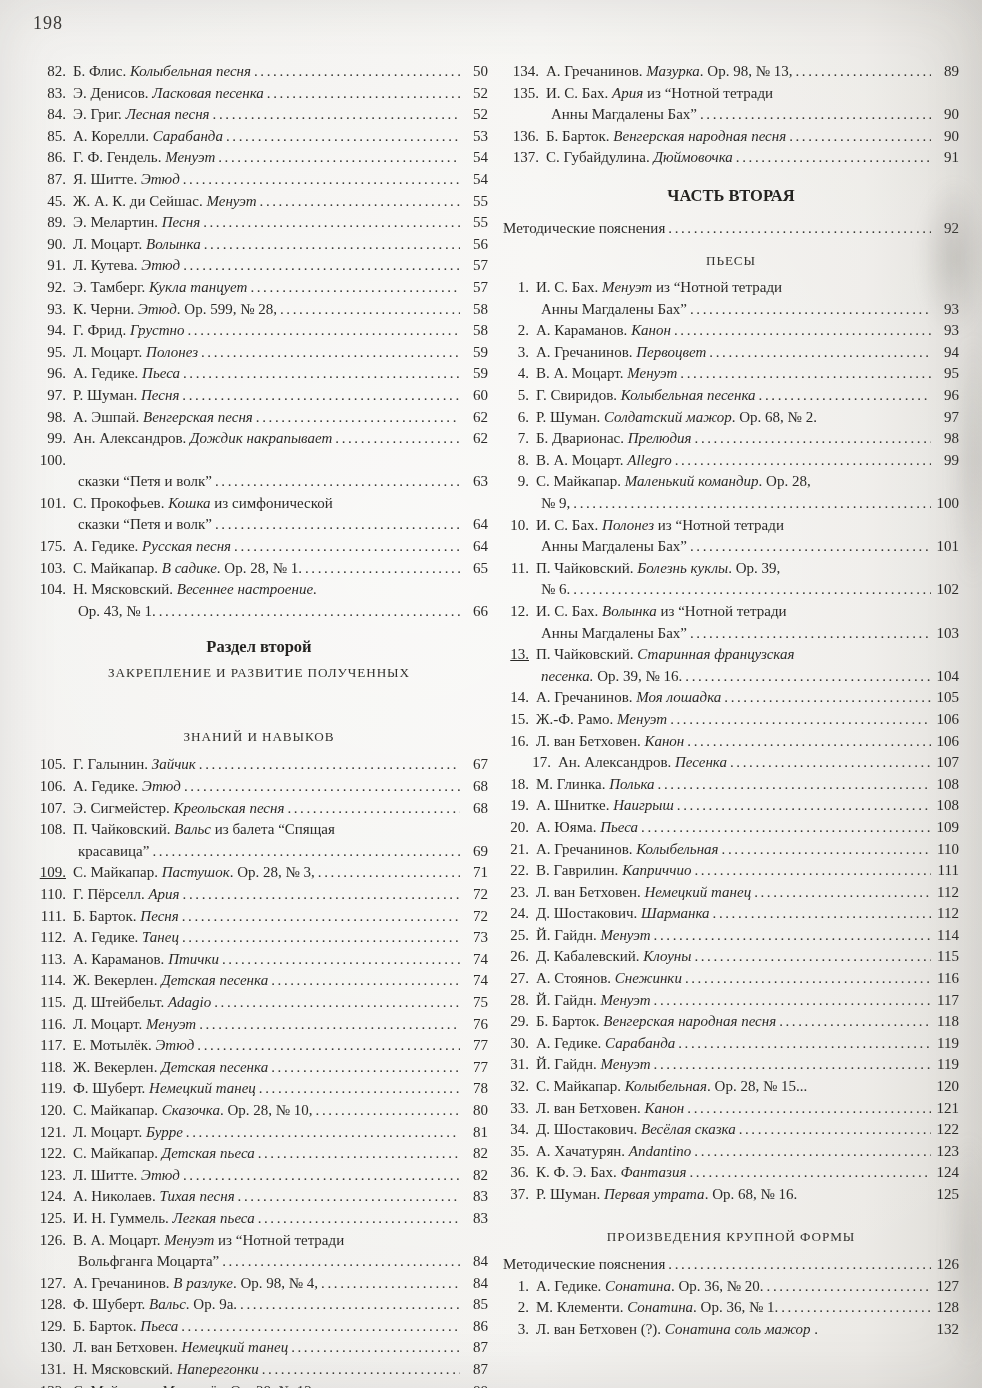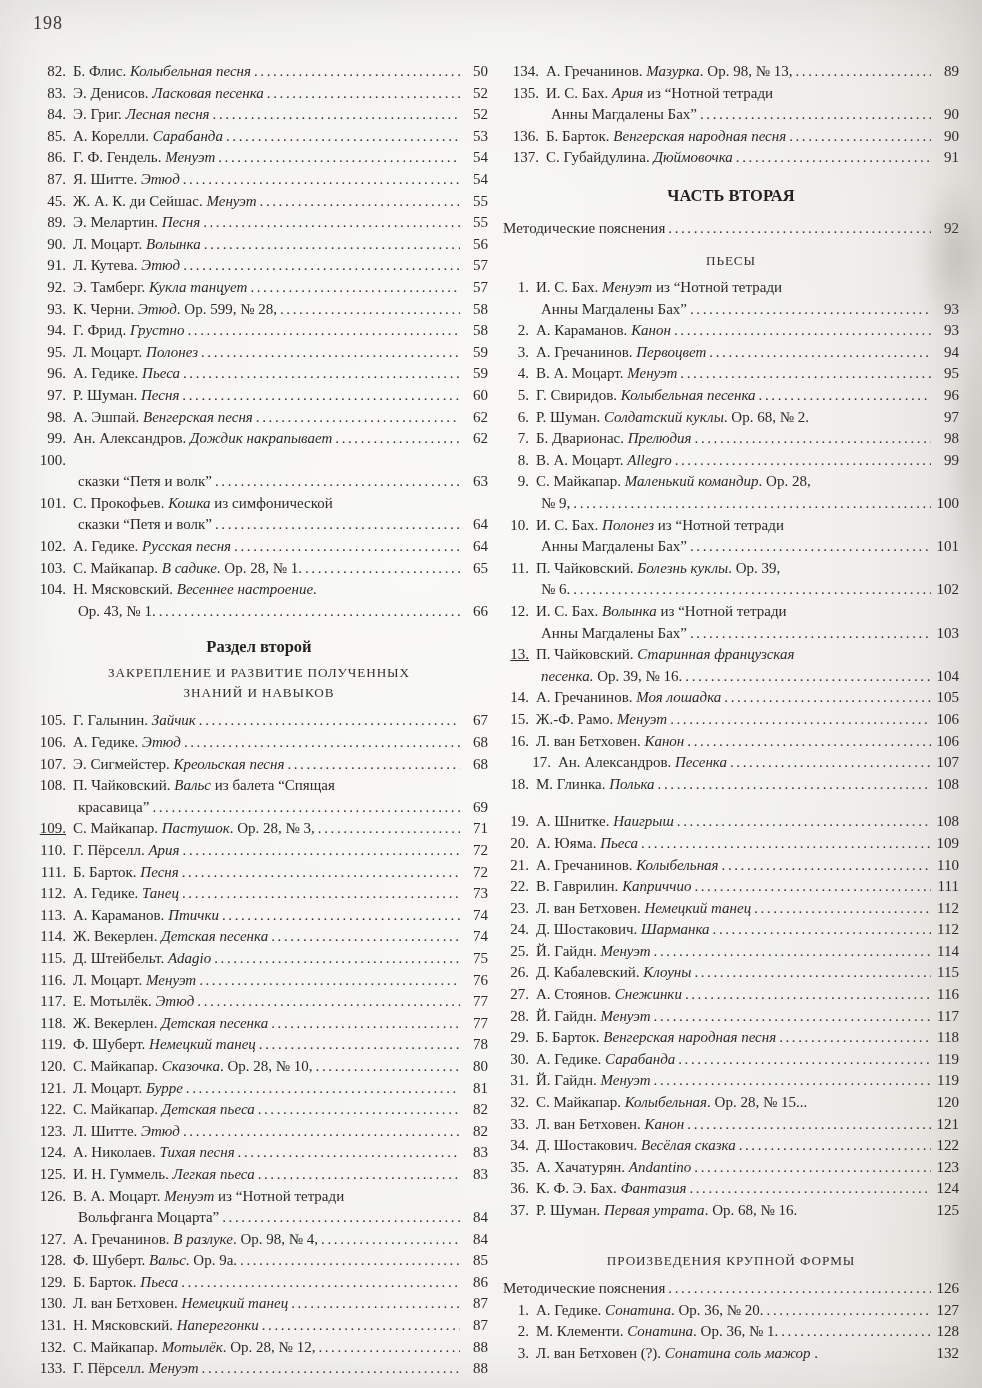--- a/index.html
+++ b/index.html
@@ -484,7 +484,7 @@
         </div>
         <div class="row">
           <span class="num" style="width: 26px;">6.</span>
-          <span class="txt"><span>Р. Шуман. </span><em>Солдатский куклы</em><span>. Ор. 68, № 2.</span></span>
+          <span class="txt"><span>Р. Шуман. </span><em>Солдатский мажор</em><span>. Ор. 68, № 2.</span></span>
           <span class="dots"></span>
           <span class="pg">97</span>
         </div>

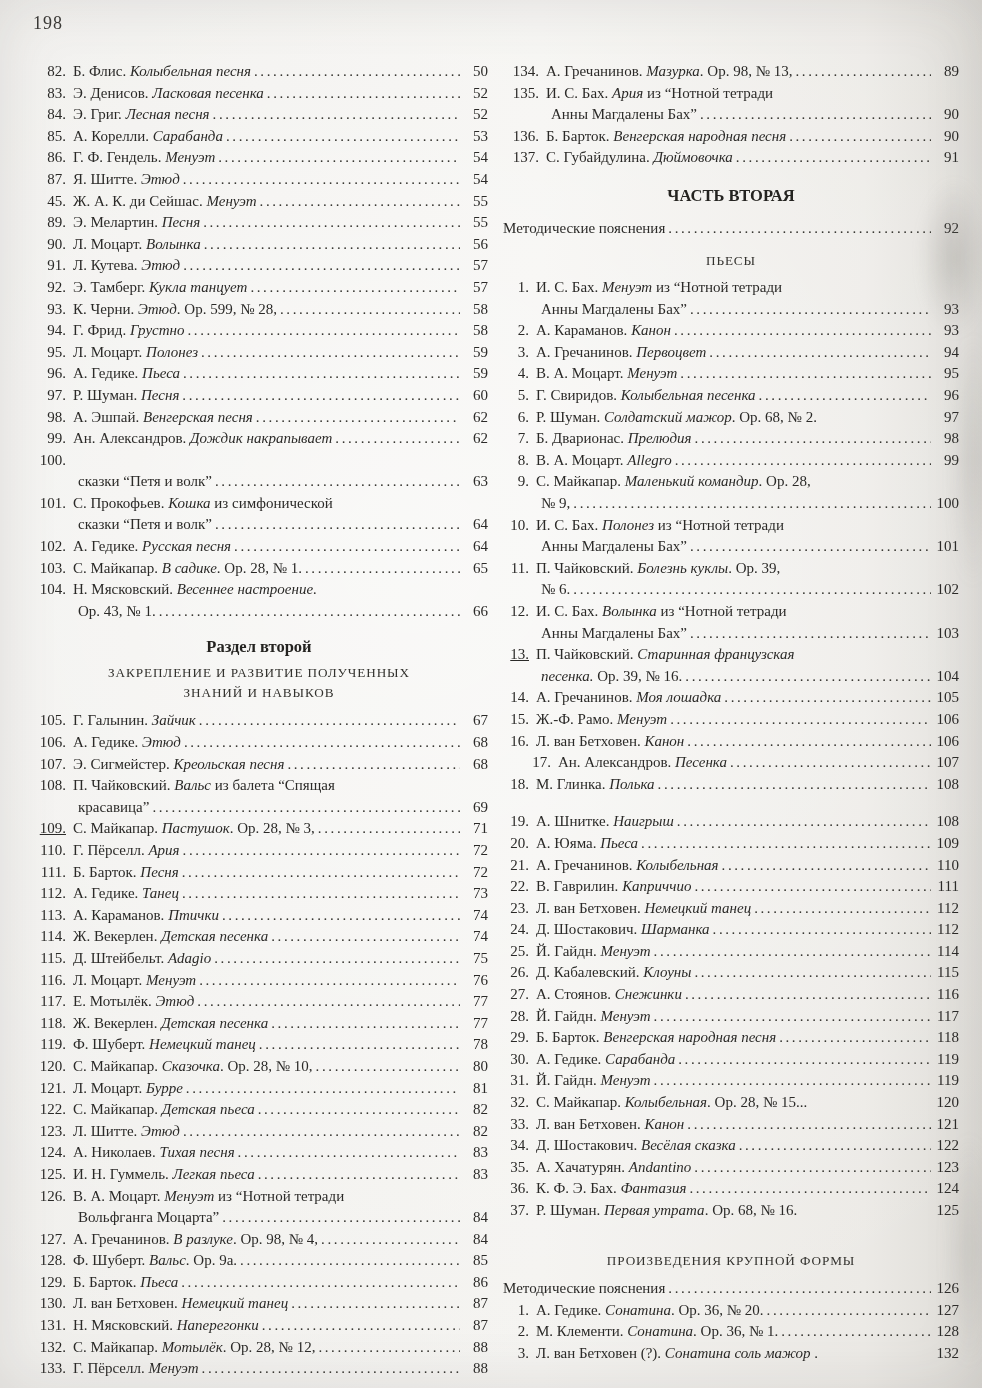--- a/index.html
+++ b/index.html
@@ -197,7 +197,7 @@
           <span class="pg">64</span>
         </div>
         <div class="row">
-          <span class="num" style="width: 36px;">102.</span>
+          <span class="num" style="width: 36px;">175.</span>
           <span class="txt"><span>А. Гедике. </span><em>Русская песня</em></span>
           <span class="dots">................................................................................................................................................................................................................................................................................................................................................................................................................</span>
           <span class="pg">64</span>

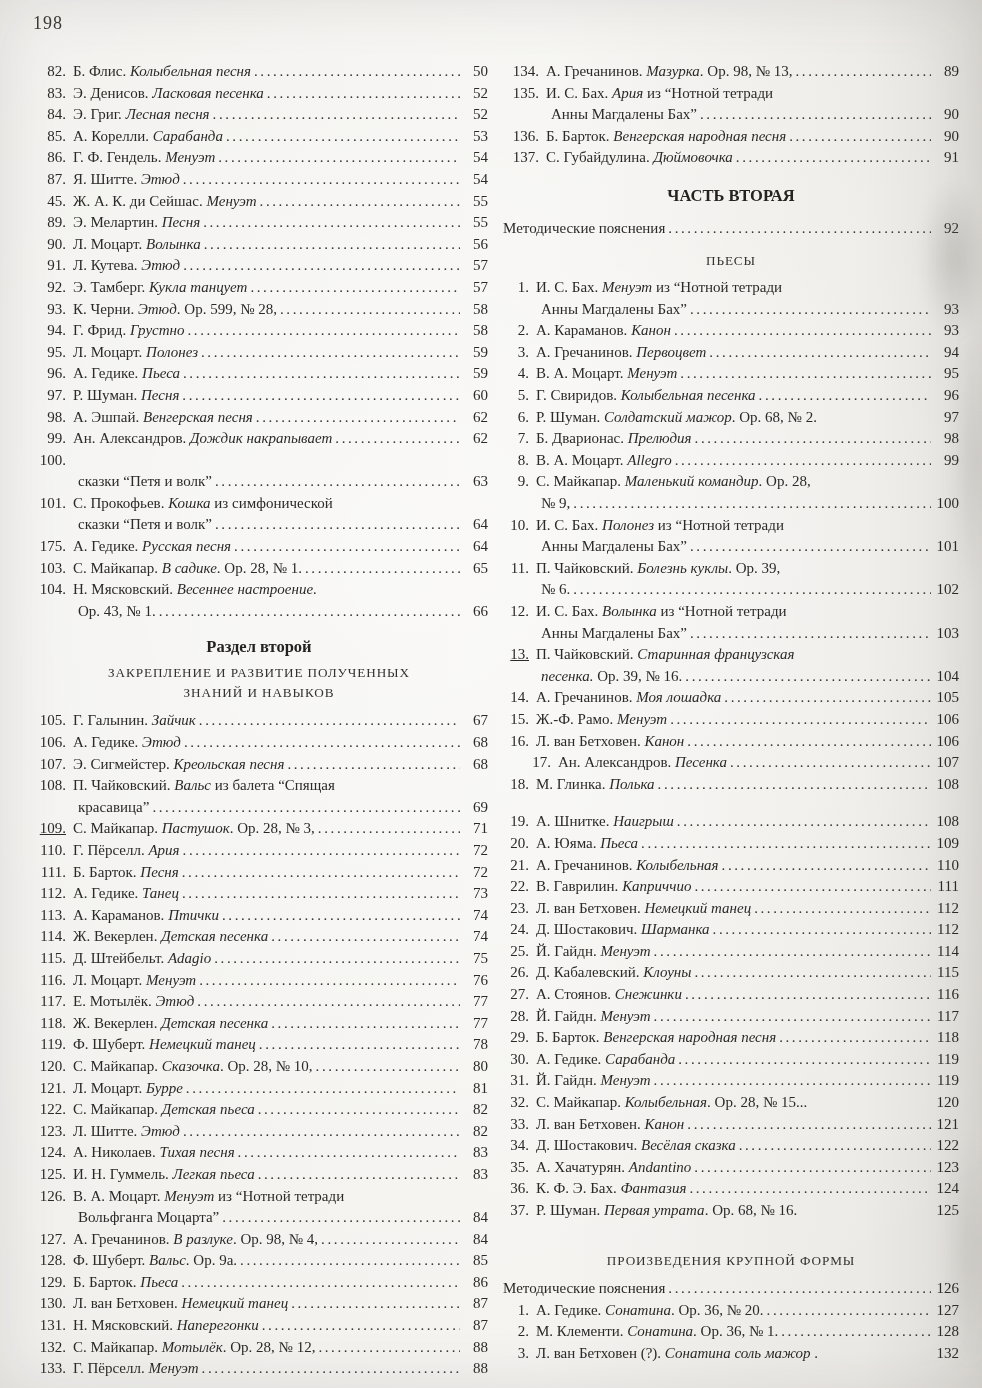--- a/index.html
+++ b/index.html
@@ -48,7 +48,7 @@
   }
   .h-caps{
     text-align:center;font-size:13.2px;letter-spacing:.9px;
-    line-height:19.5px;color:#33322e;
+    line-height:19.5px;color:#33322e;margin-top:44px;
   }
 
   .smudge{position:absolute;pointer-events:none;}

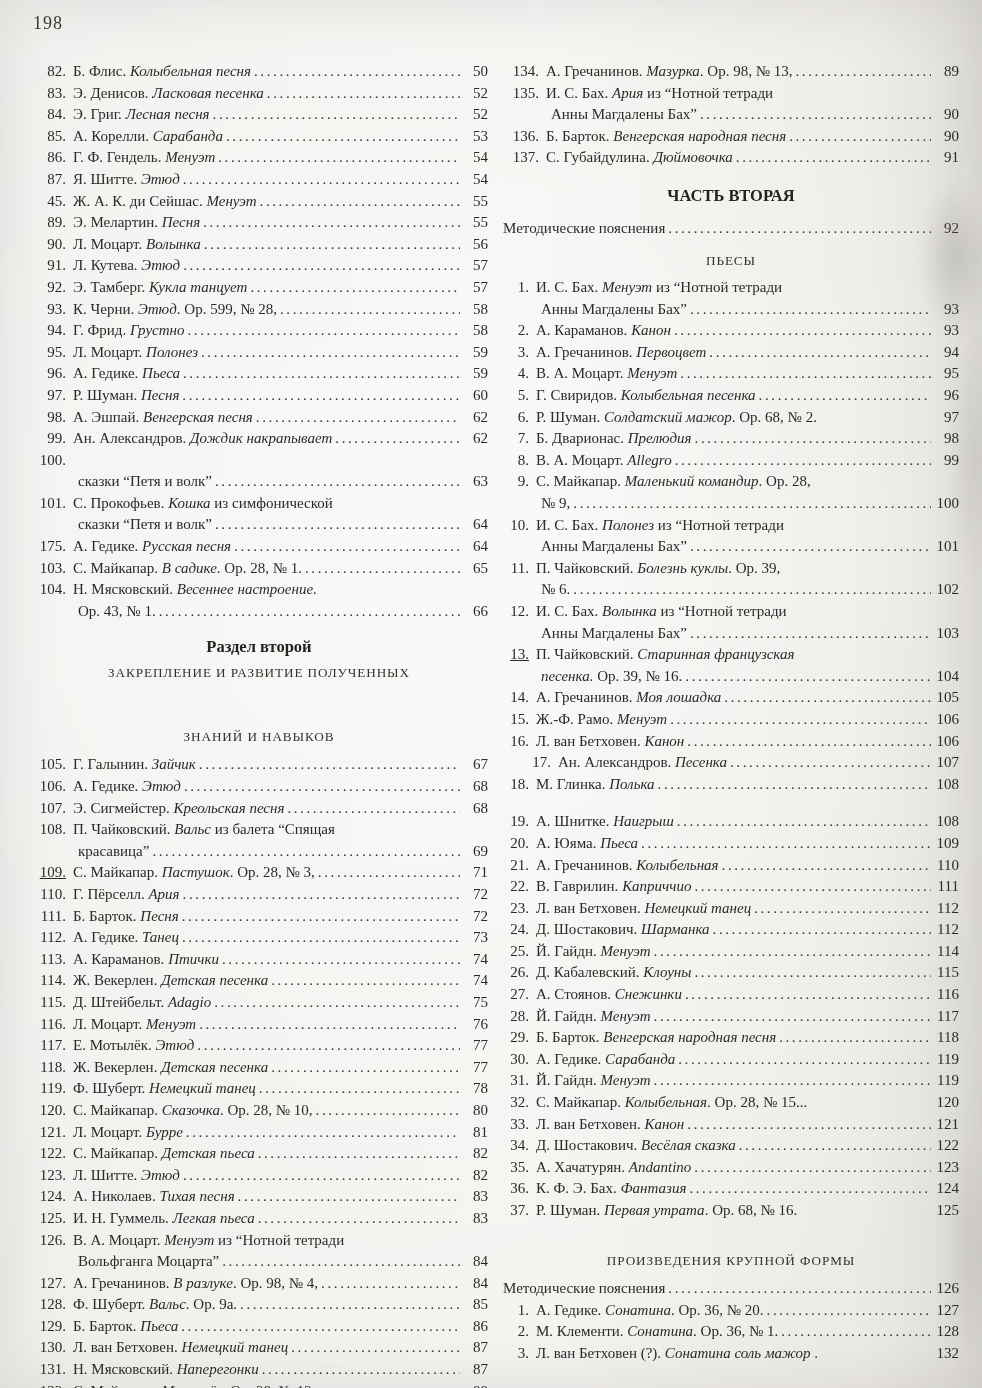--- a/index.html
+++ b/index.html
@@ -581,7 +581,7 @@
           <span class="pg">108</span>
         </div>
         <div class="row">
-          <span class="num" style="width: 26px; margin-top: 16px;">19.</span>
+          <span class="num" style="width: 26px;">19.</span>
           <span class="txt"><span>А. Шнитке. </span><em>Наигрыш</em></span>
           <span class="dots">................................................................................................................................................................................................................................................................................................................................................................................................................</span>
           <span class="pg">108</span>

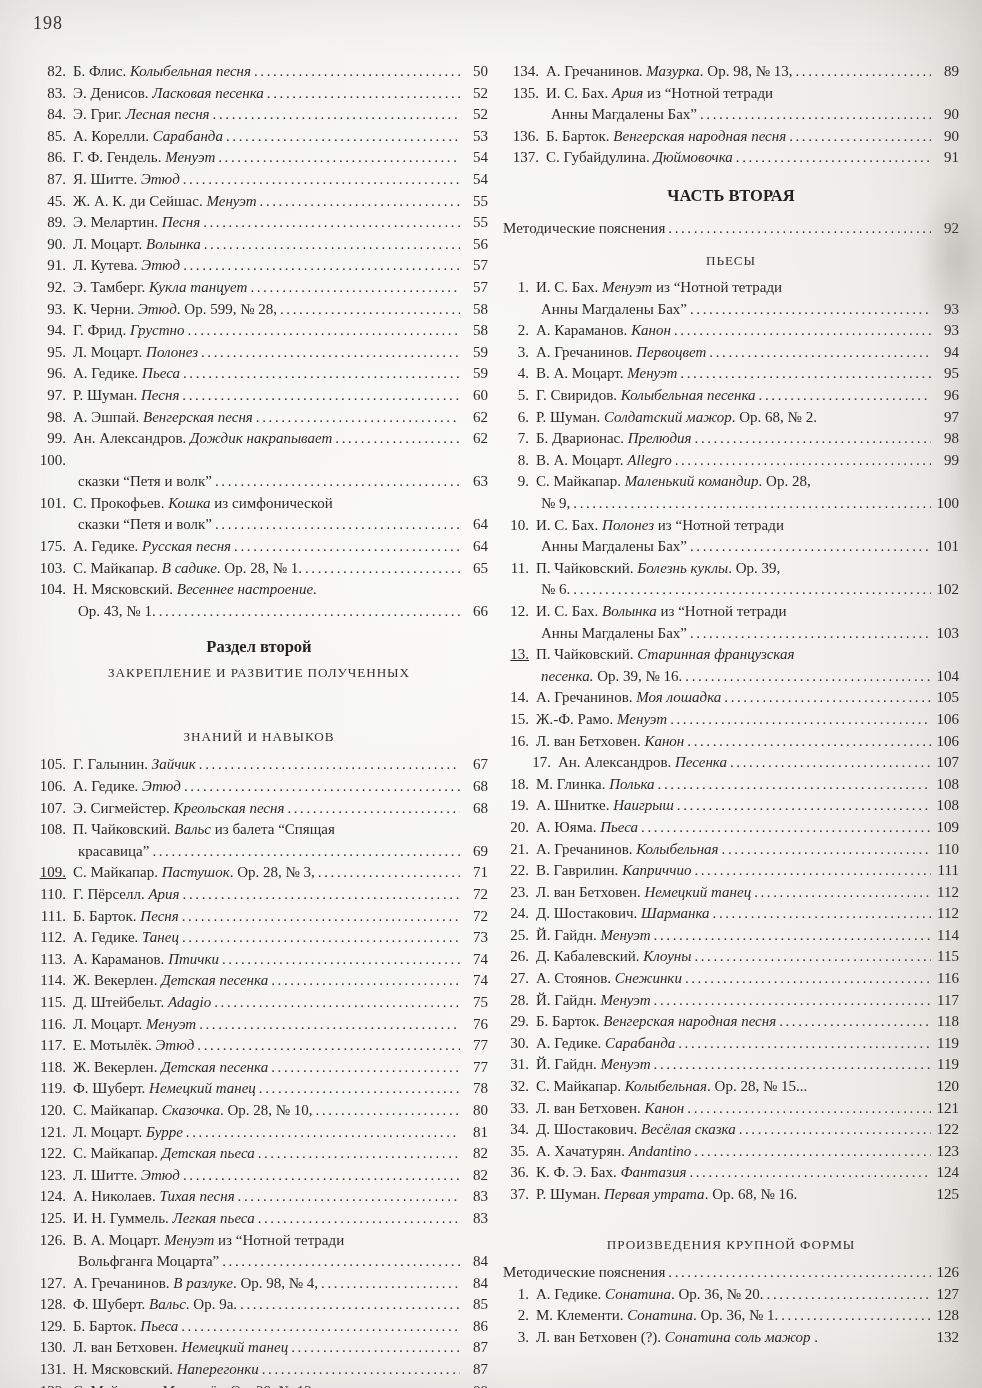--- a/index.html
+++ b/index.html
@@ -695,7 +695,7 @@
           <span class="pg">125</span>
         </div>
       </div>
-      <div class="h-caps" style="margin-top: 29px;">ПРОИЗВЕДЕНИЯ КРУПНОЙ ФОРМЫ</div>
+      <div class="h-caps" style="margin-top: 21px;">ПРОИЗВЕДЕНИЯ КРУПНОЙ ФОРМЫ</div>
       <div class="entries" style="margin-top: 8px;">
         <div class="row">
           <span class="txt"><span>Методические пояснения</span></span>

